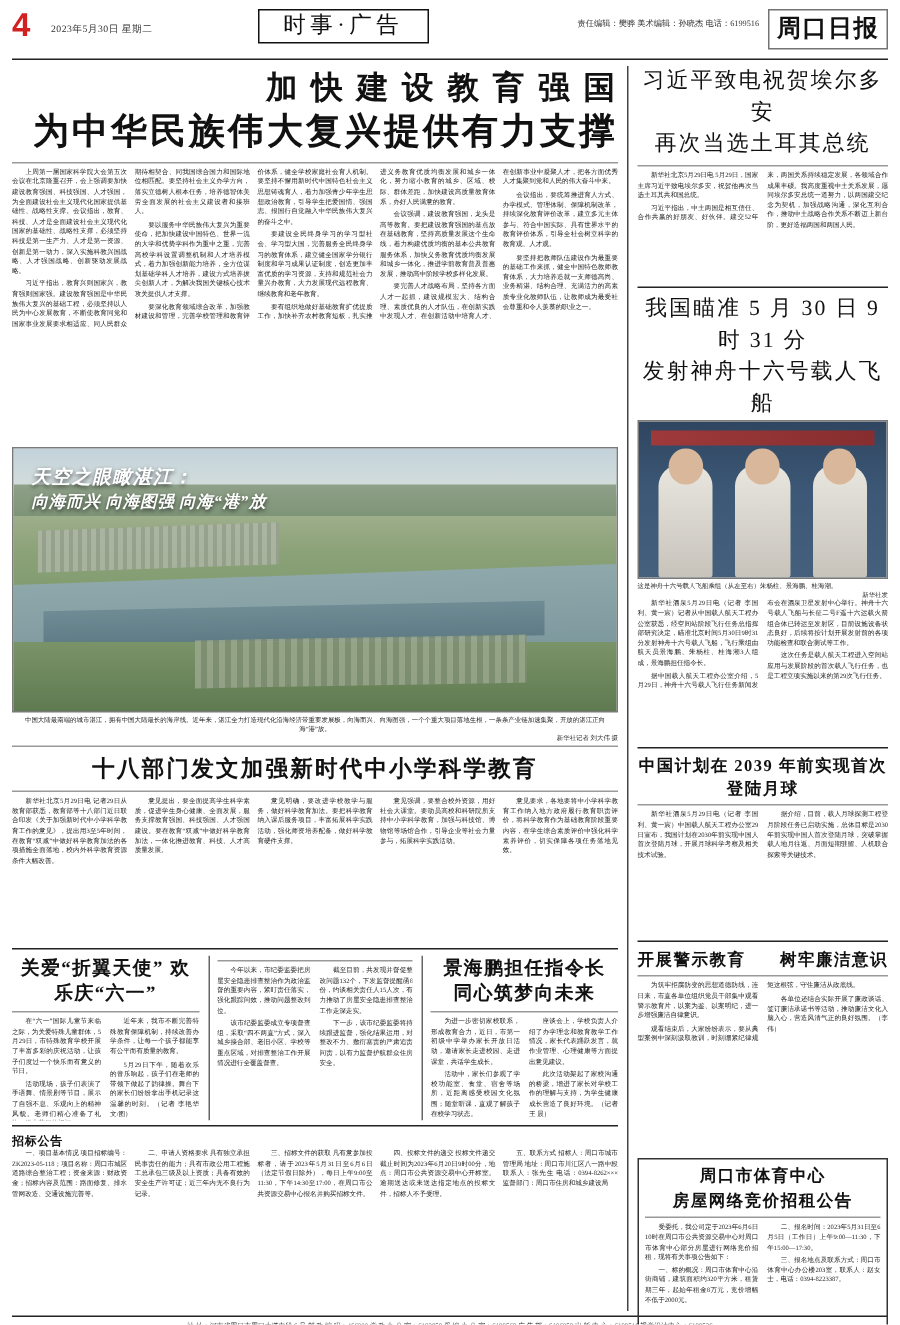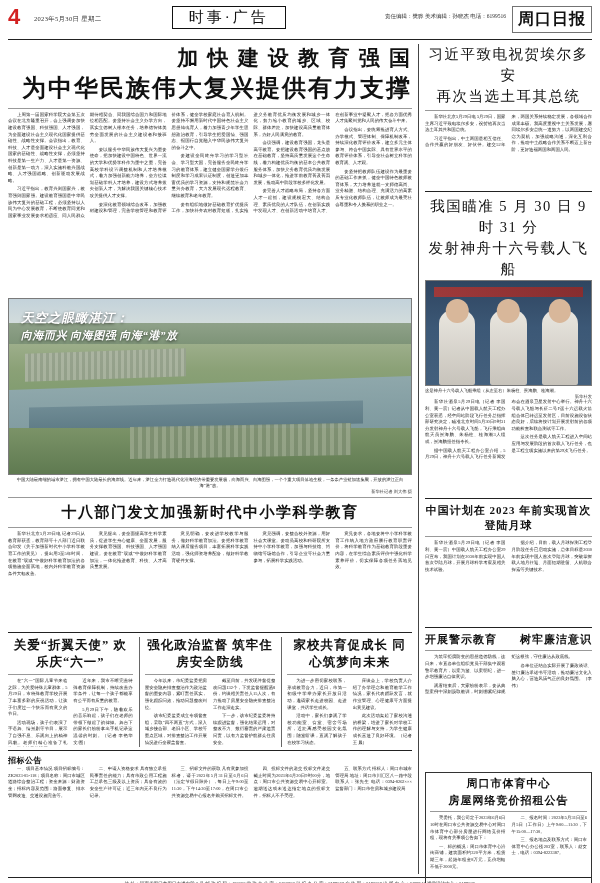--- a/index.html
+++ b/index.html
@@ -250,7 +250,7 @@
       </div>
 
       <div class="rule"></div>
-      <div class="sub-title">中国计划在 2023 年前实现首次登陆月球</div>
+      <div class="sub-title">中国计划在 2039 年前实现首次登陆月球</div>
       <div class="rule-thin"></div>
       <div class="cols2 body-txt" style="height:84px;overflow:hidden;">
         <p>新华社酒泉5月29日电（记者 李国利、黄一宸）中国载人航天工程办公室29日宣布，我国计划在2030年前实现中国人首次登陆月球，开展月球科学考察及相关技术试验。</p>

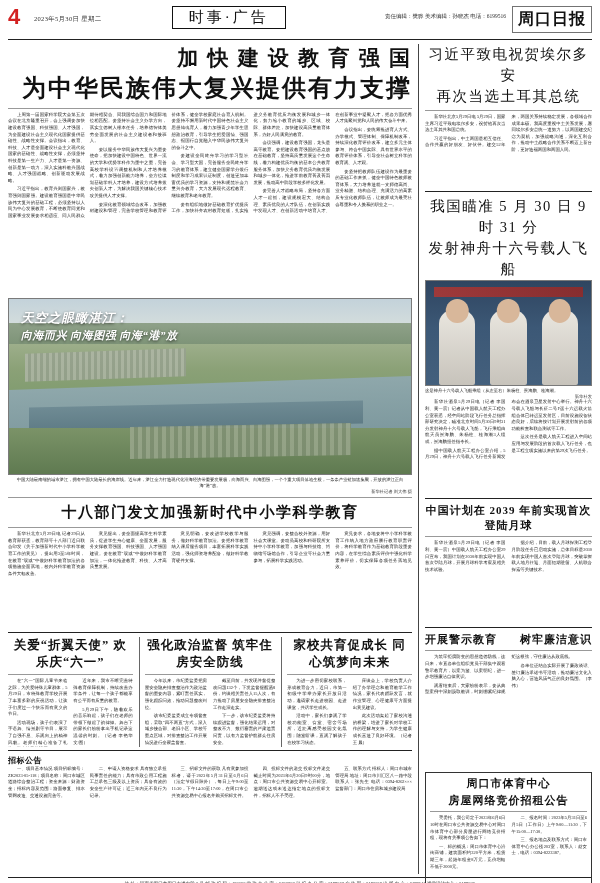--- a/index.html
+++ b/index.html
@@ -174,7 +174,6 @@
           </div>
         </div>
         <div class="vline" style="width:134px;padding-left:5px;">
-          <div class="sec-title-sm">强化政治监督 筑牢住房安全防线</div>
           <div class="rule-thin"></div>
           <div class="cols2 body-txt" style="height:88px;overflow:hidden;">
             <p>今年以来，市纪委监委把房屋安全隐患排查整治作为政治监督的重要内容，紧盯责任落实，强化跟踪问效，推动问题整改到位。</p>

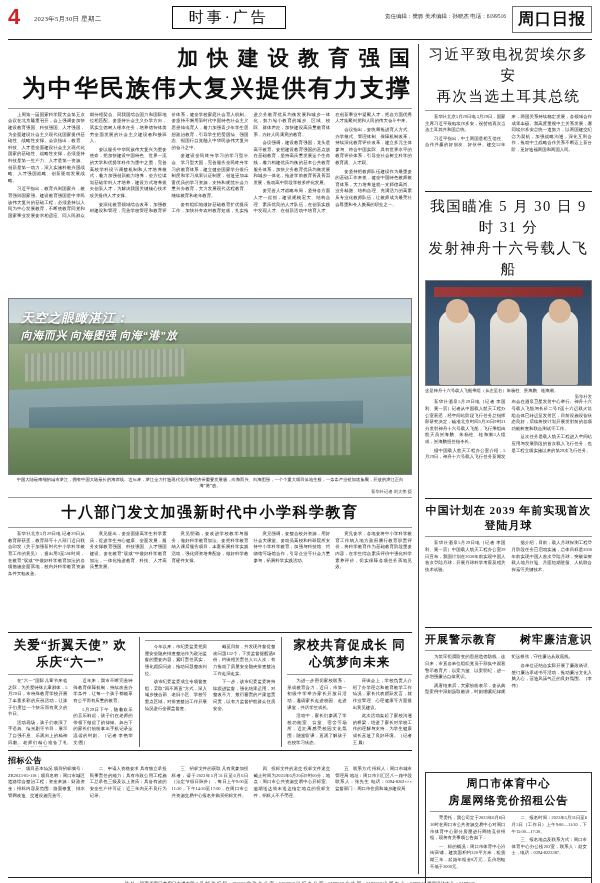--- a/index.html
+++ b/index.html
@@ -183,7 +183,7 @@
           </div>
         </div>
         <div class="vline" style="width:128px;padding-left:5px;">
-          <div class="sec-title-sm">家校共育促成长 同心筑梦向未来</div>
+          <div class="sec-title-sm">景海鹏担任指令长 同心筑梦向未来</div>
           <div class="rule-thin"></div>
           <div class="cols2 body-txt" style="height:88px;overflow:hidden;">
             <p>为进一步密切家校联系，形成教育合力，近日，市第一初级中学举办家长开放日活动，邀请家长走进校园、走进课堂，共话学生成长。</p>

